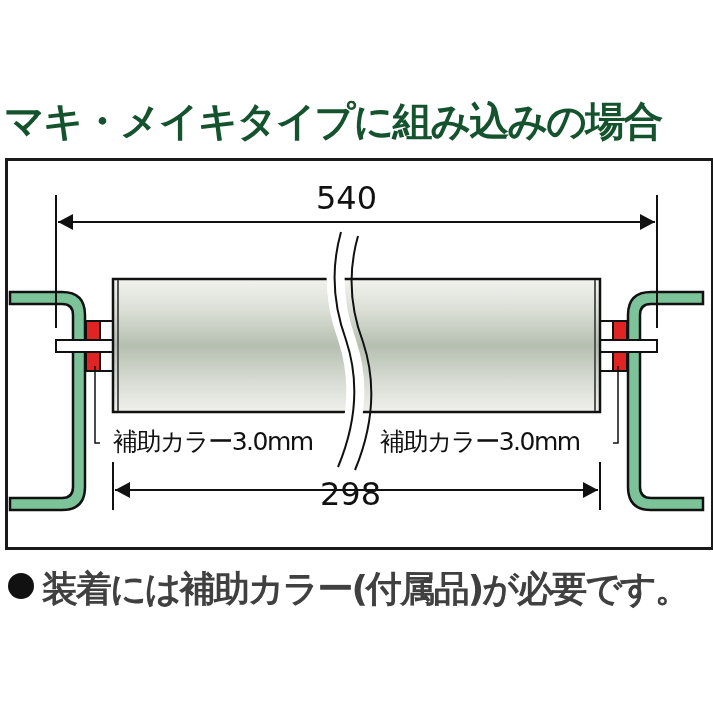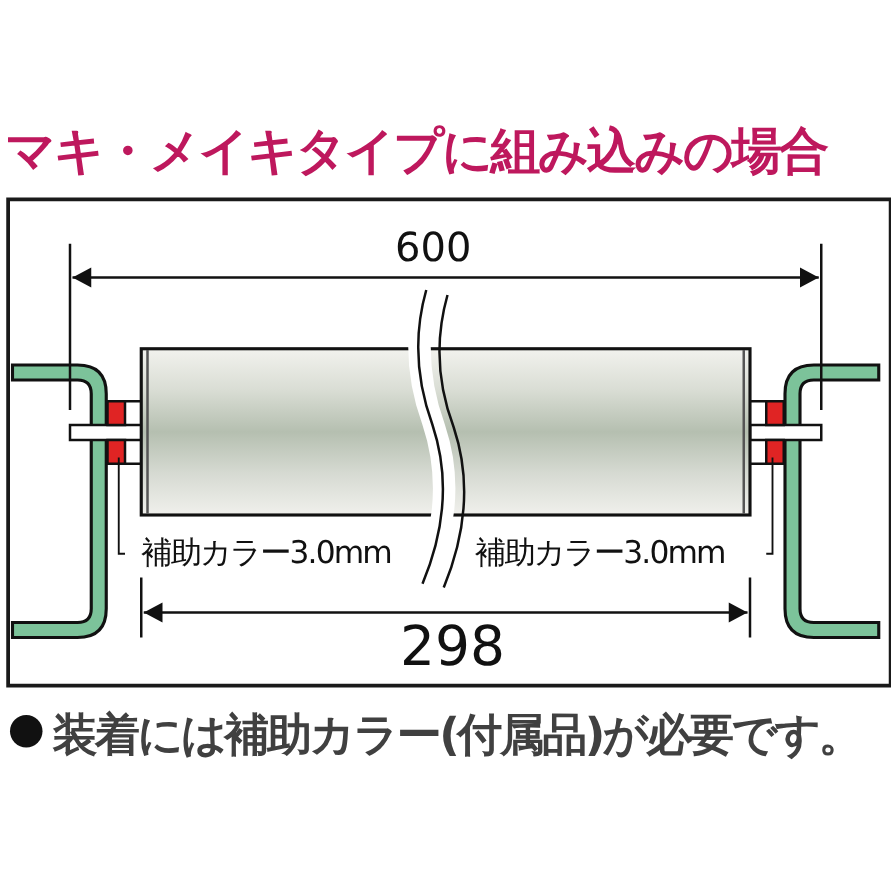--- a/index.html
+++ b/index.html
@@ -6,7 +6,7 @@
     body { width: 713px; height: 713px; position: relative; overflow: hidden;
            font-family: "DejaVu Sans", "Liberation Sans", sans-serif; color: #111; }
     .title { position: absolute; left: 4px; top: 96px; font-size: 40px; font-weight: bold;
-             letter-spacing: -2px; line-height: 50px; white-space: nowrap; color: #be185d; }
+             letter-spacing: -2px; line-height: 50px; white-space: nowrap; color: #14532d; }
     .frame { position: absolute; left: 5px; top: 158px; width: 703px; height: 386px;
              border: 3px solid #1a1a1a; box-sizing: content-box; }
     svg.diagram { position: absolute; left: 0; top: 0; }

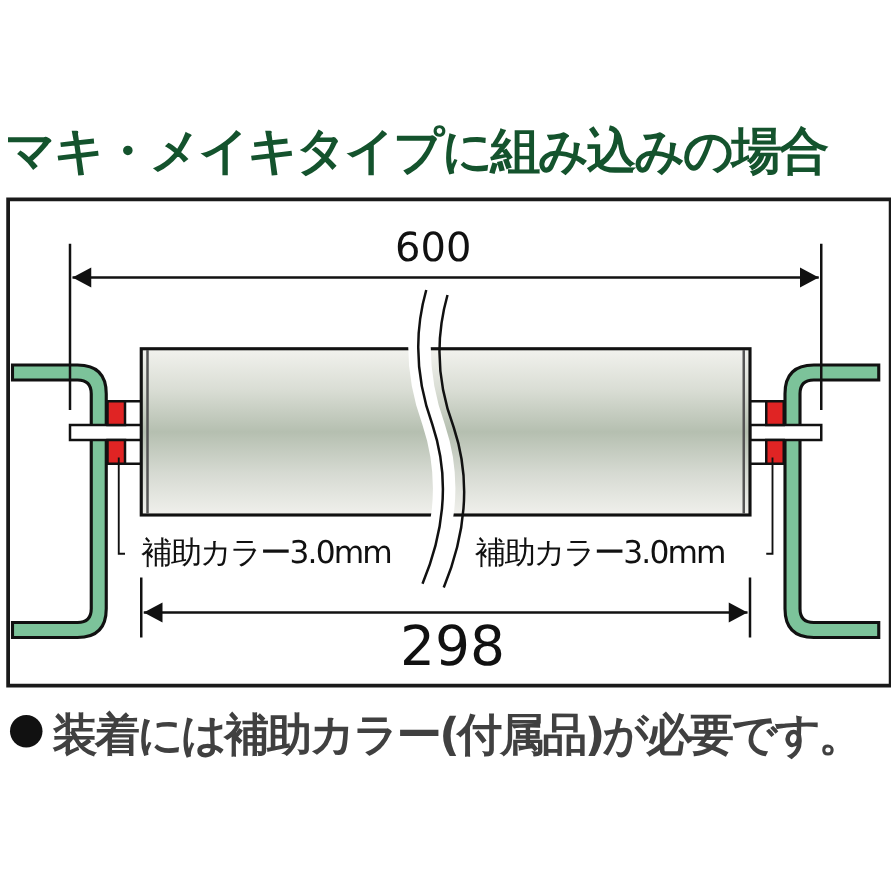--- a/index.html
+++ b/index.html
@@ -80,7 +80,7 @@
   <polygon points="598,490 583,482 583,498" fill="#111"></polygon>
 </svg>
 
-<div style="position:absolute; left:316px; top:180px; font-size:32px; line-height:36px;">600</div>
+<div style="position:absolute; left:316px; top:180px; font-size:32px; line-height:36px;">540</div>
 <div style="position:absolute; left:320px; top:500px; font-size:44px; line-height:36px;">298</div>
 <div style="position:absolute; left:113px; top:426px; font-size:25px; line-height:32px; letter-spacing:-1.5px; white-space:nowrap;">補助カラー3.0mm</div>
 <div style="position:absolute; left:380px; top:426px; font-size:25px; line-height:32px; letter-spacing:-1.5px; white-space:nowrap;">補助カラー3.0mm</div>

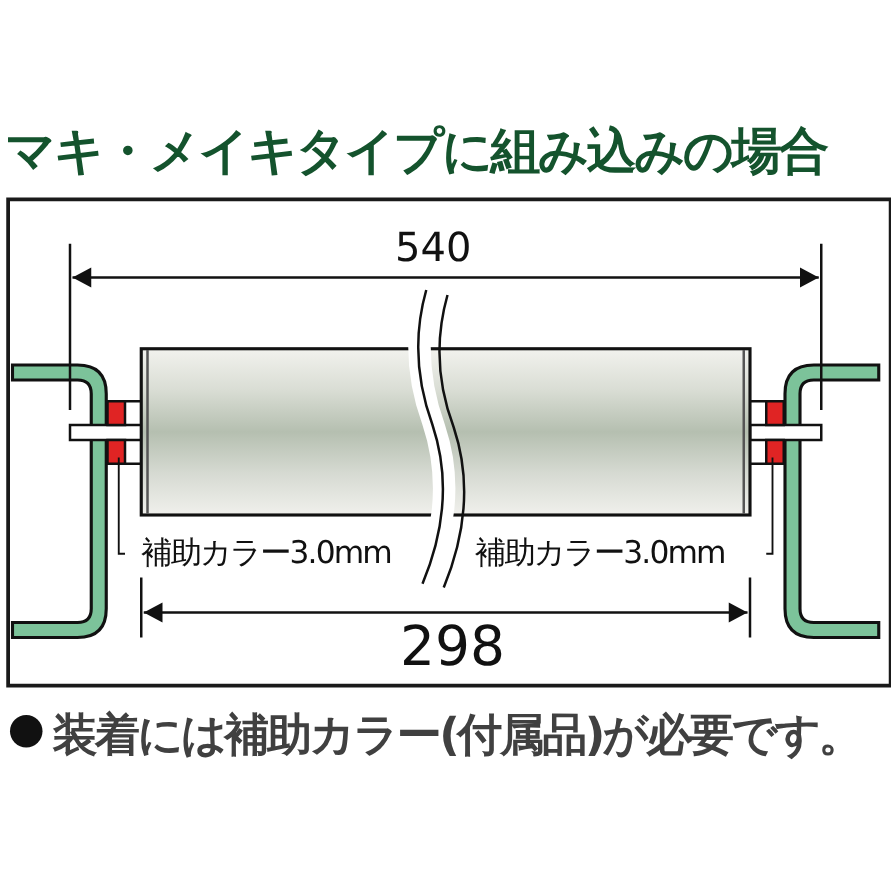--- a/index.html
+++ b/index.html
@@ -81,7 +81,7 @@
 </svg>
 
 <div style="position:absolute; left:316px; top:180px; font-size:32px; line-height:36px;">540</div>
-<div style="position:absolute; left:320px; top:500px; font-size:44px; line-height:36px;">298</div>
+<div style="position:absolute; left:320px; top:476px; font-size:32px; line-height:36px;">298</div>
 <div style="position:absolute; left:113px; top:426px; font-size:25px; line-height:32px; letter-spacing:-1.5px; white-space:nowrap;">補助カラー3.0mm</div>
 <div style="position:absolute; left:380px; top:426px; font-size:25px; line-height:32px; letter-spacing:-1.5px; white-space:nowrap;">補助カラー3.0mm</div>
 

